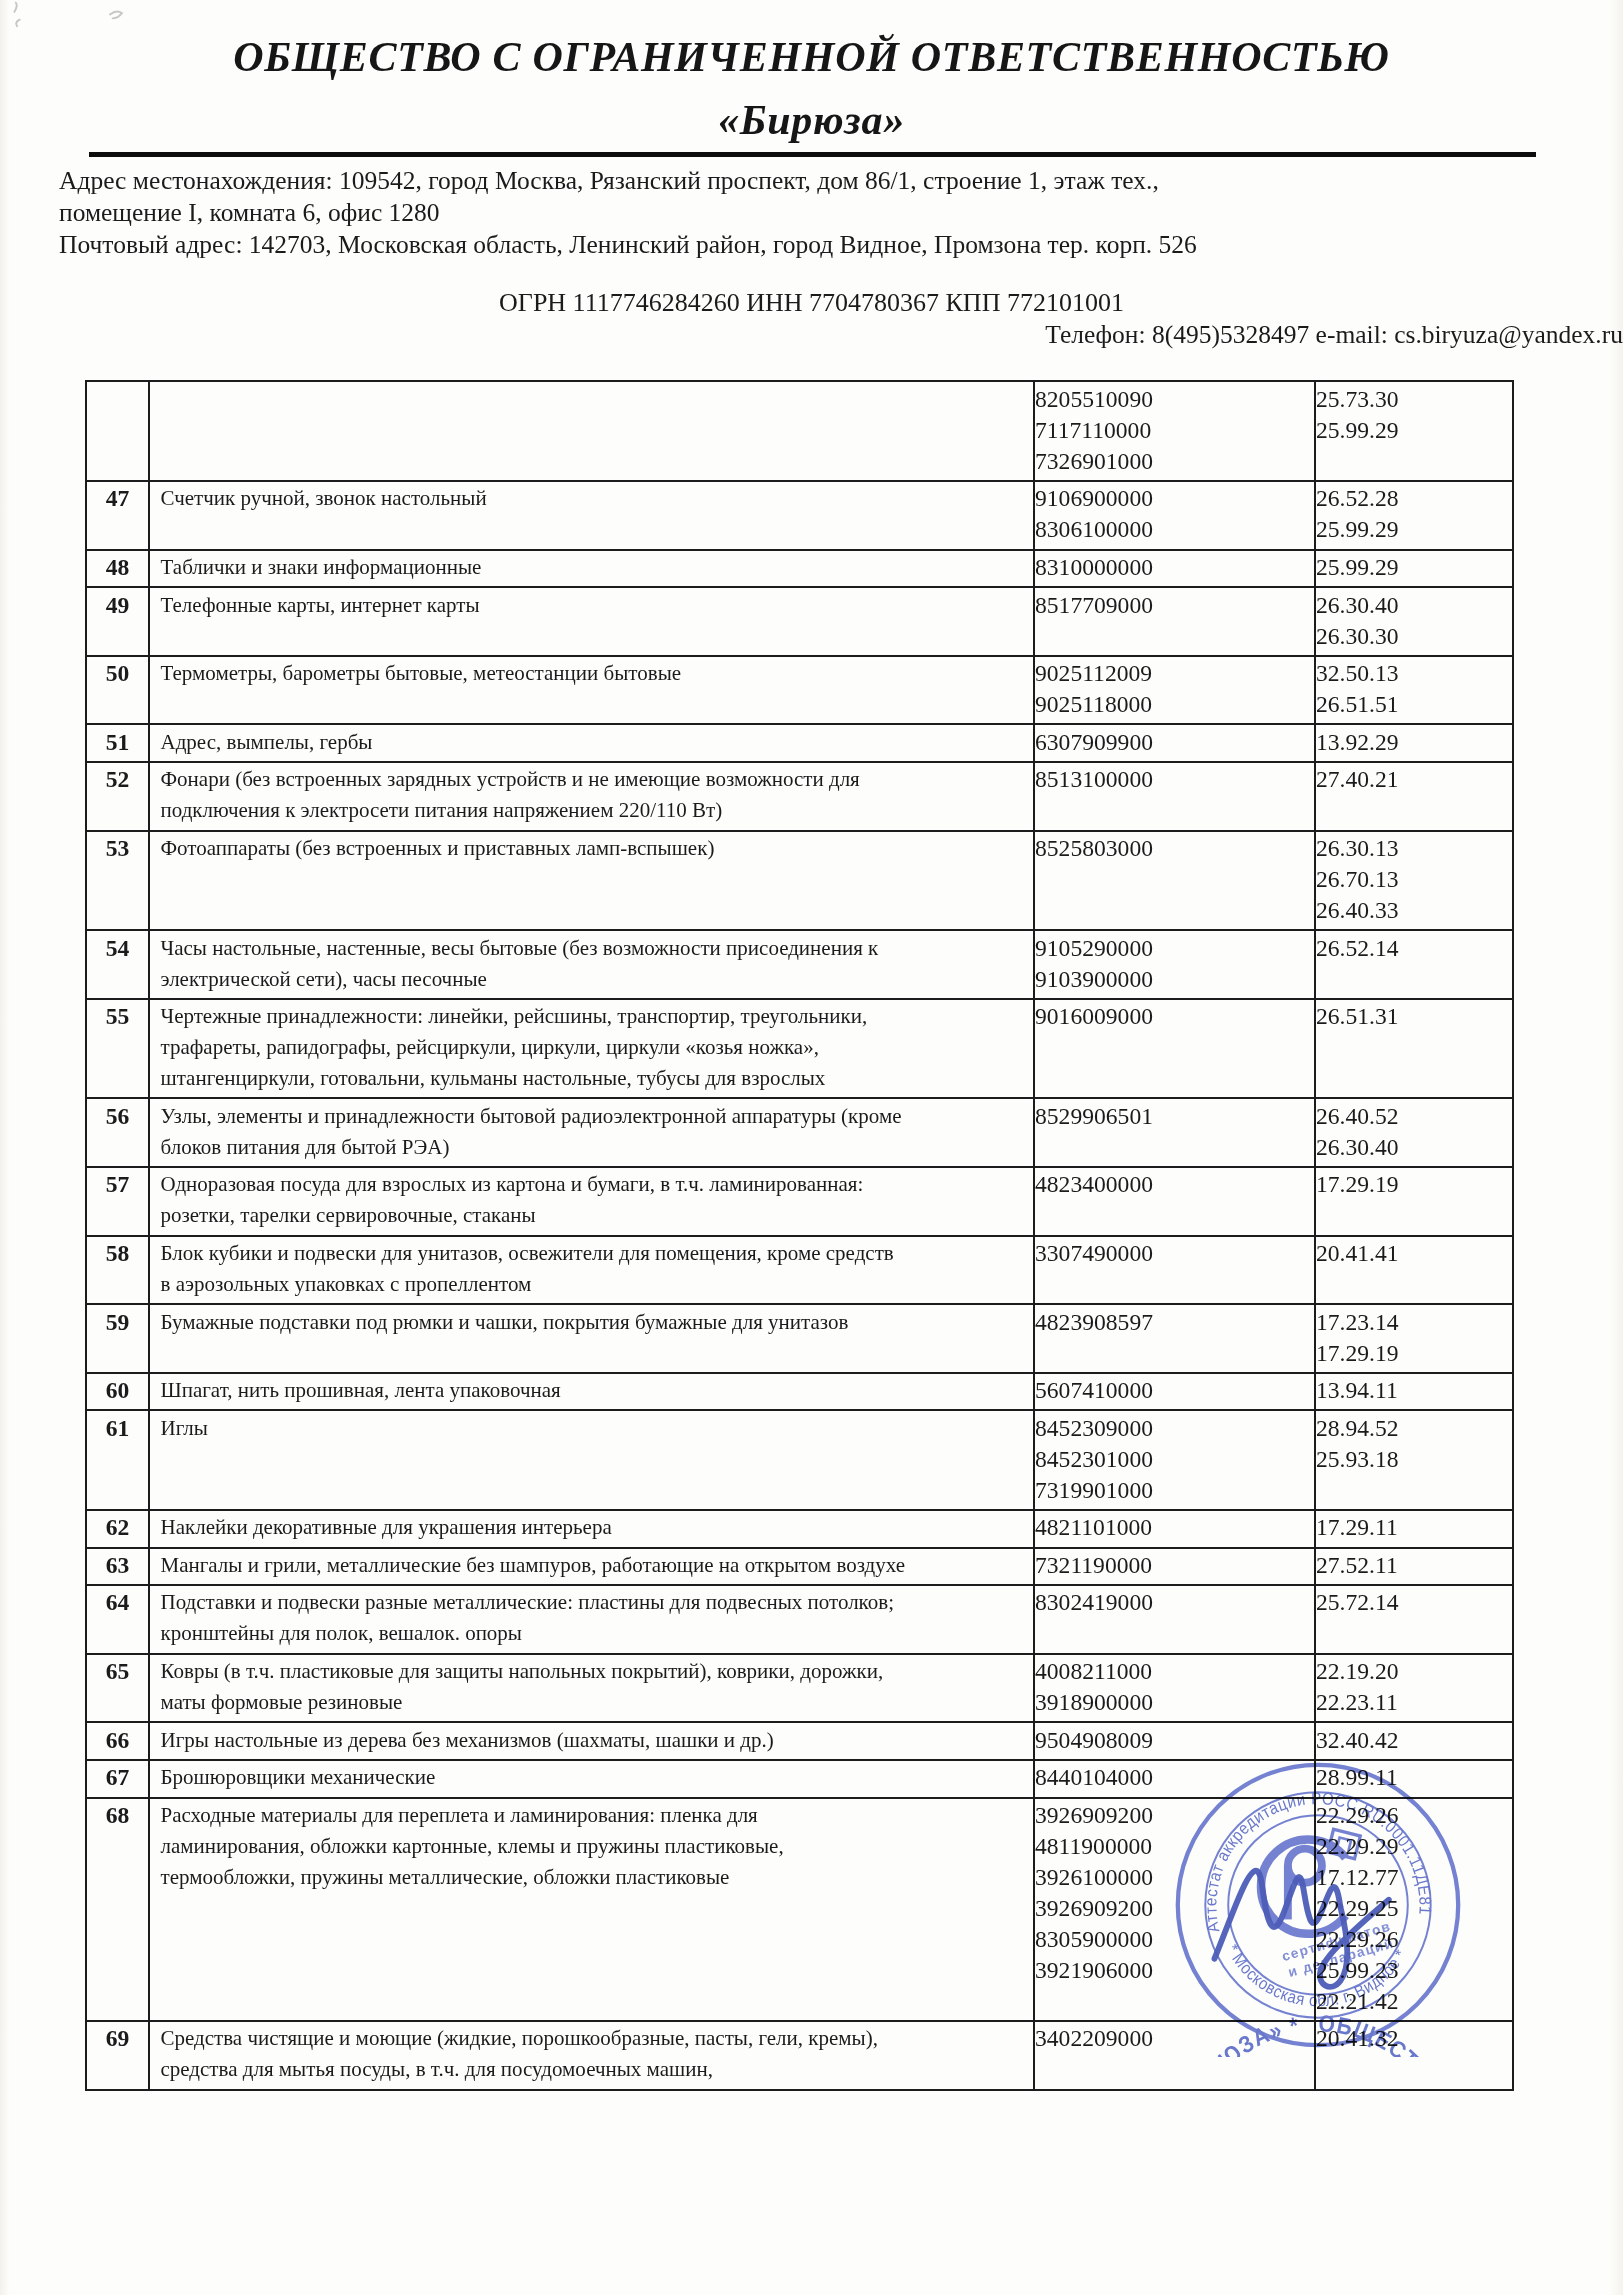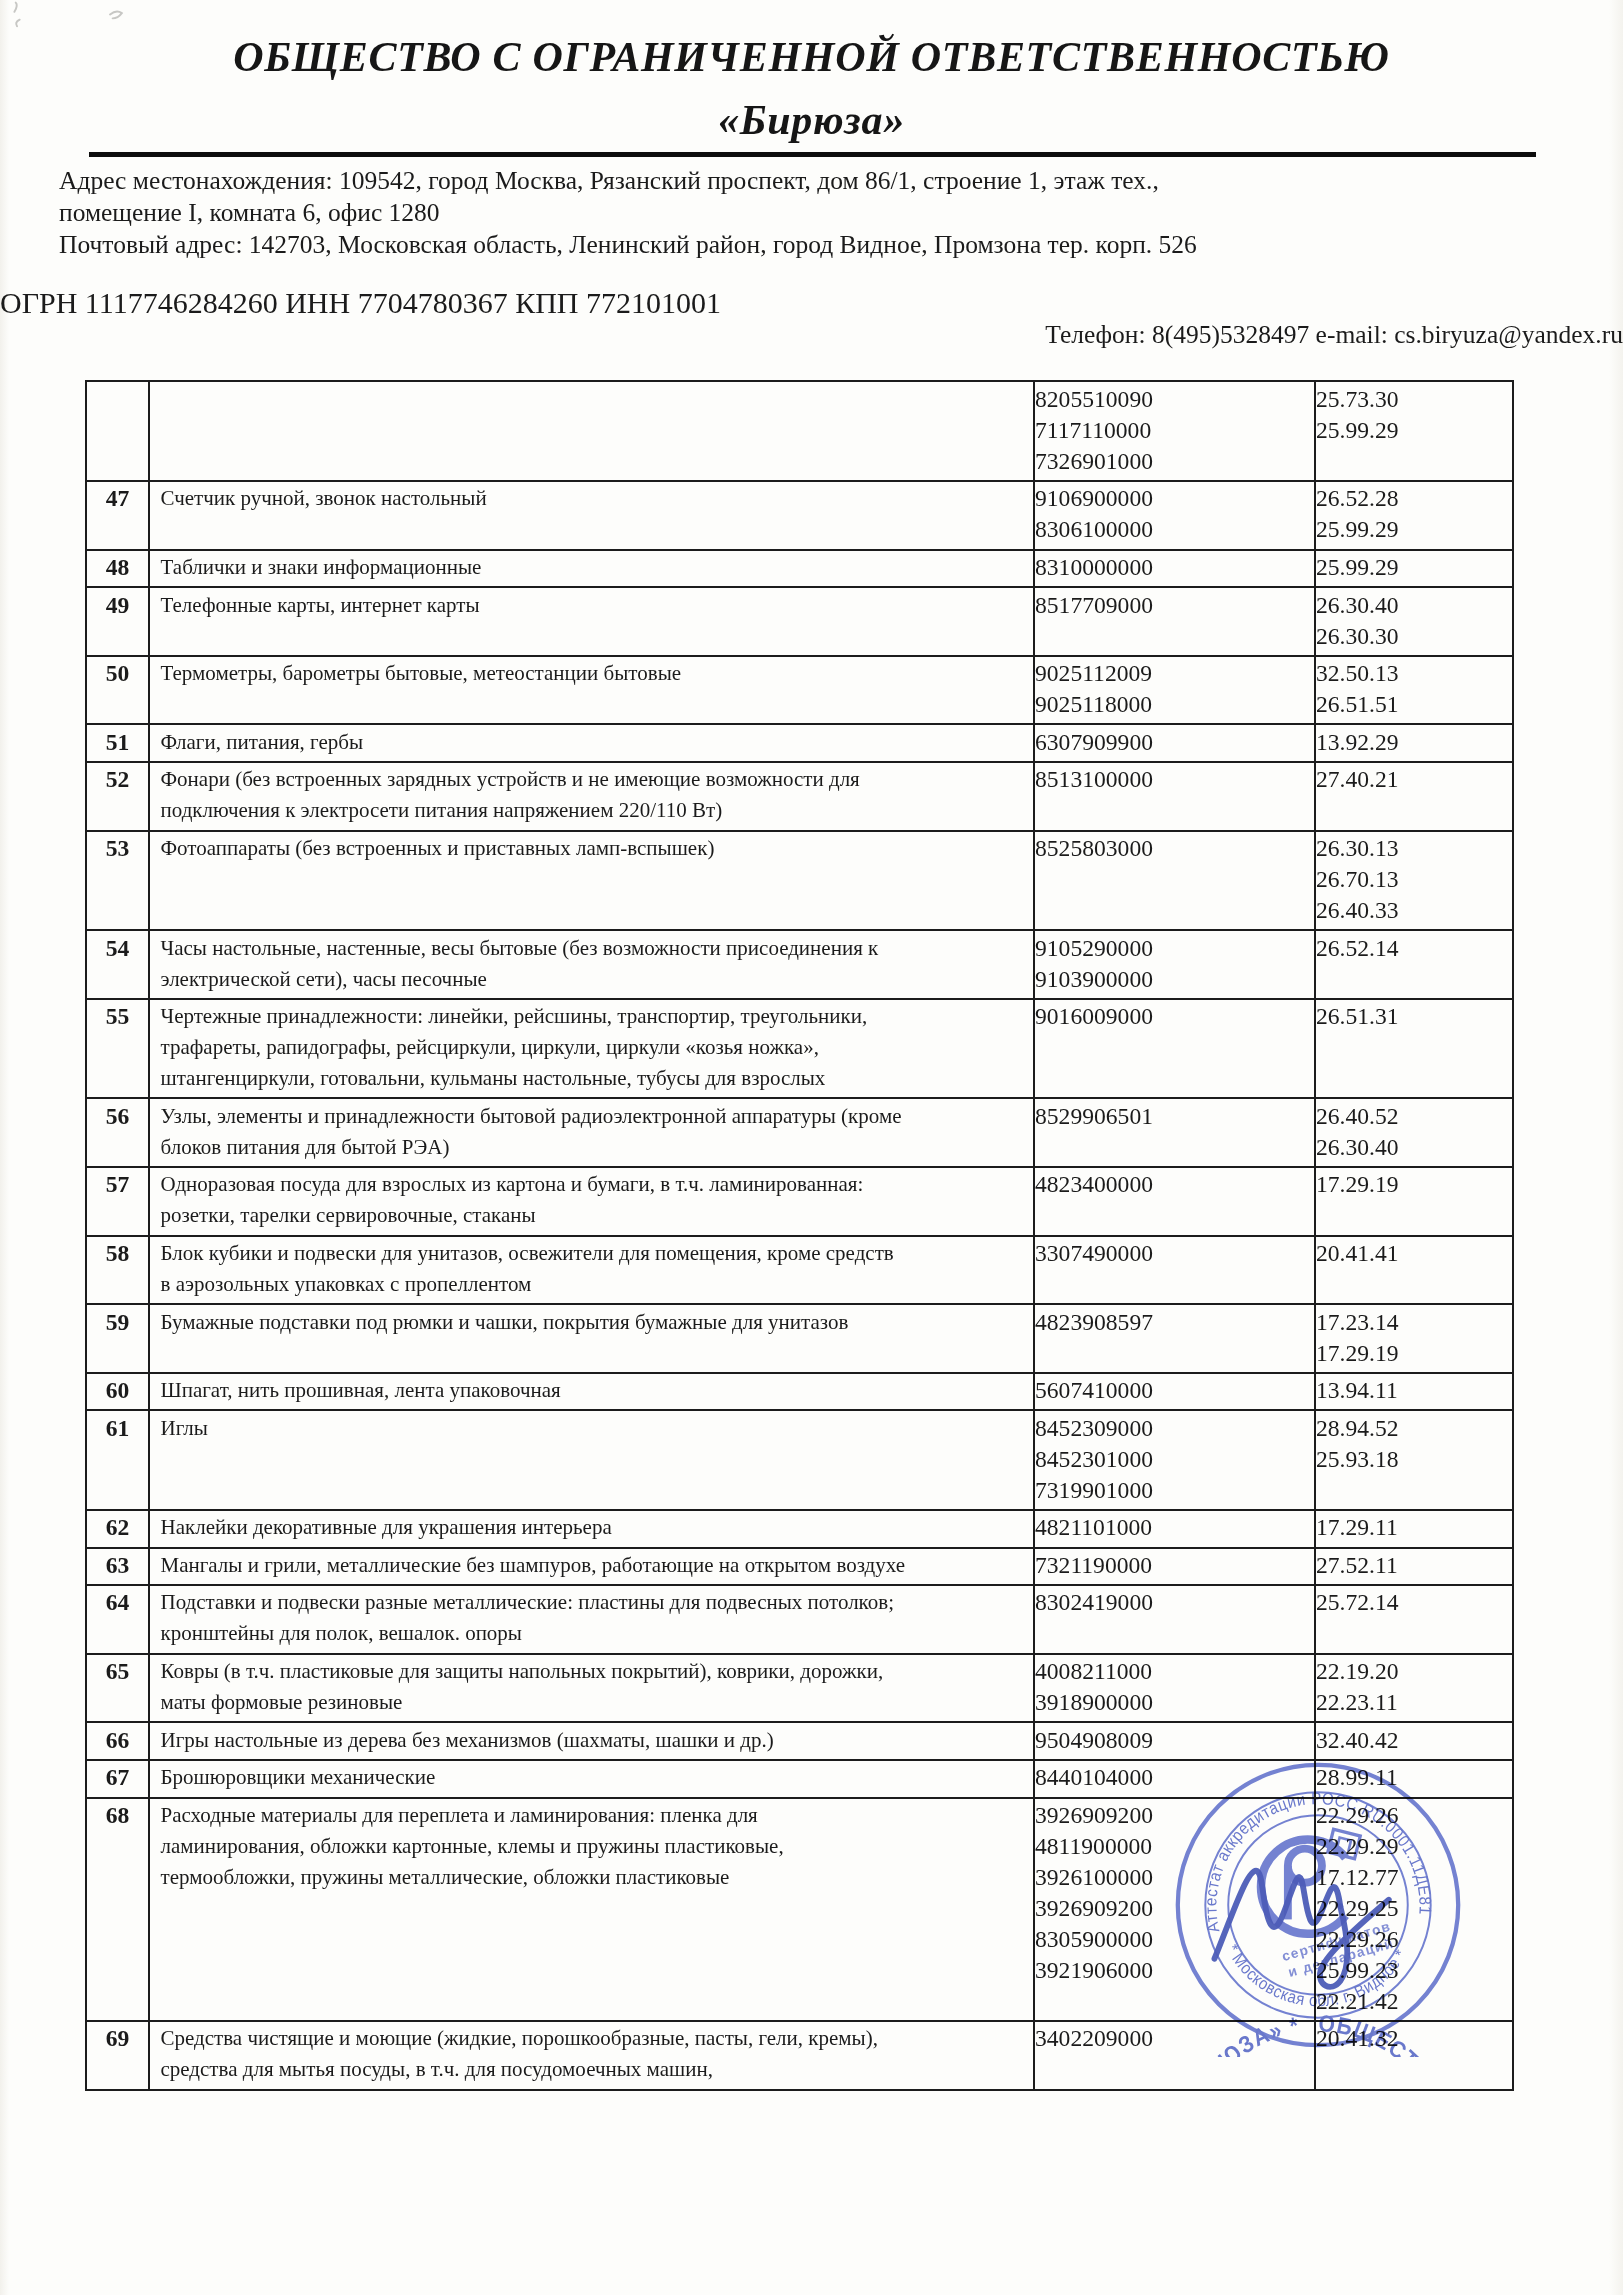--- a/index.html
+++ b/index.html
@@ -37,7 +37,8 @@
   }
   .addr.first{margin-top:8.5px;}
   .regline{
-    font-size:30px;line-height:32px;
+    text-align:center;
+    font-size:26px;line-height:32px;
     margin-top:26px;
   }
   .phoneline{

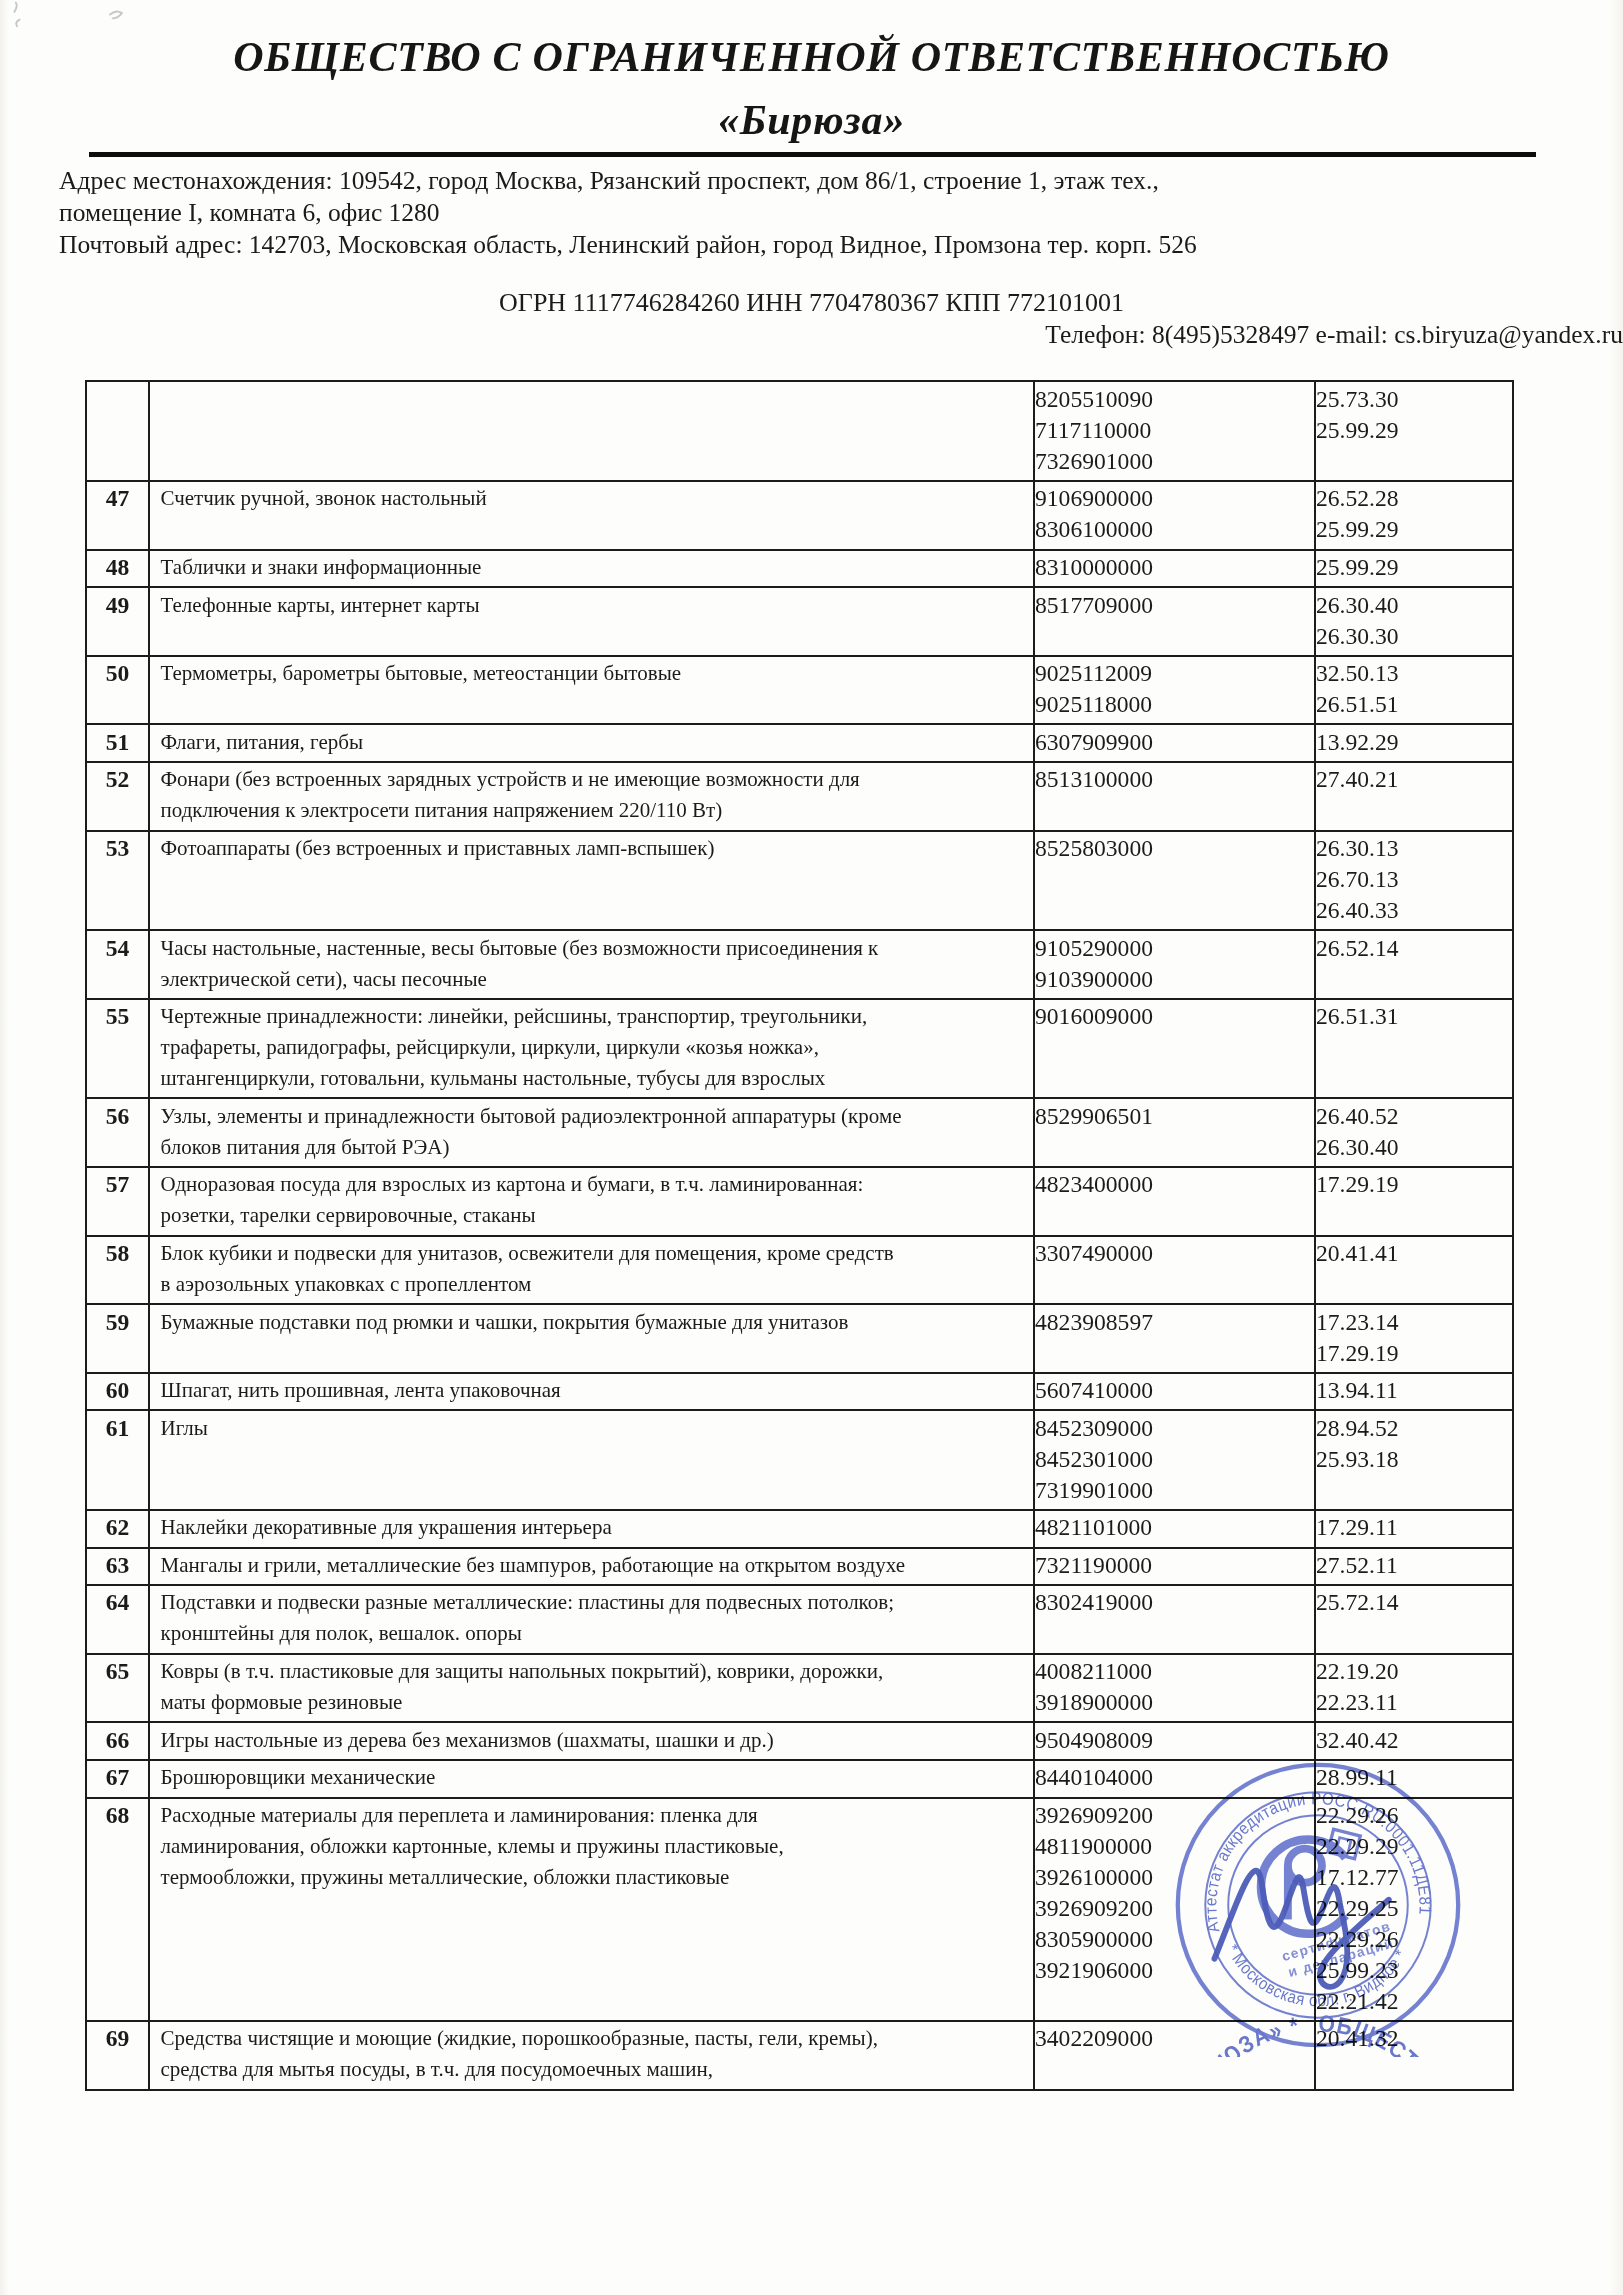--- a/index.html
+++ b/index.html
@@ -207,7 +207,7 @@
         <div class="cell-line">51</div>
       </td>
       <td class="c-desc">
-        <div class="desc">Флаги, питания, гербы</div>
+        <div class="desc">Адрес, вымпелы, гербы</div>
       </td>
       <td class="c-code">
             <div class="cell-line">6307909900</div>

